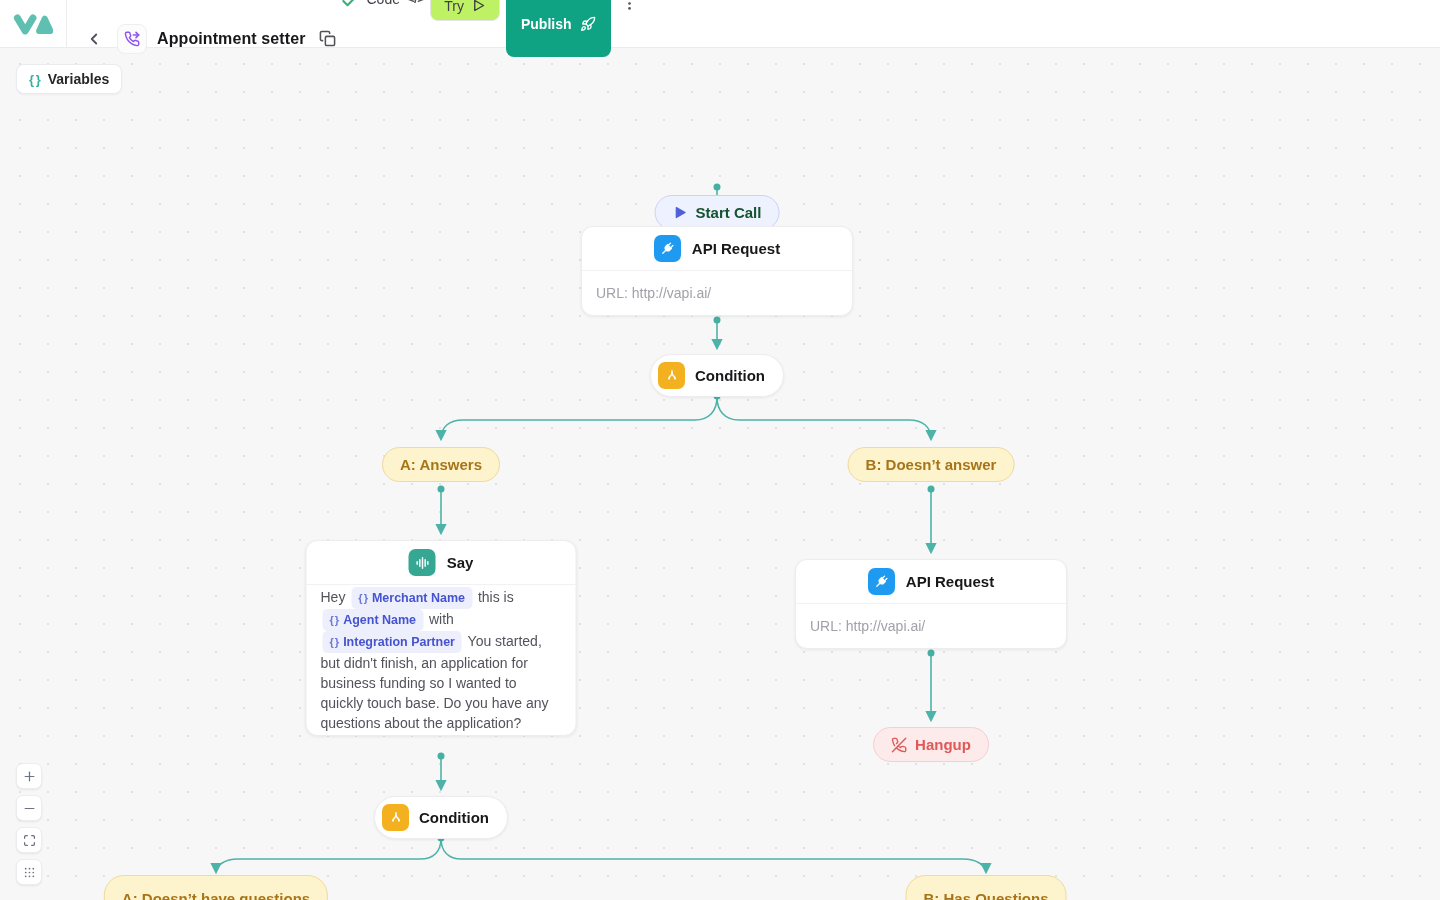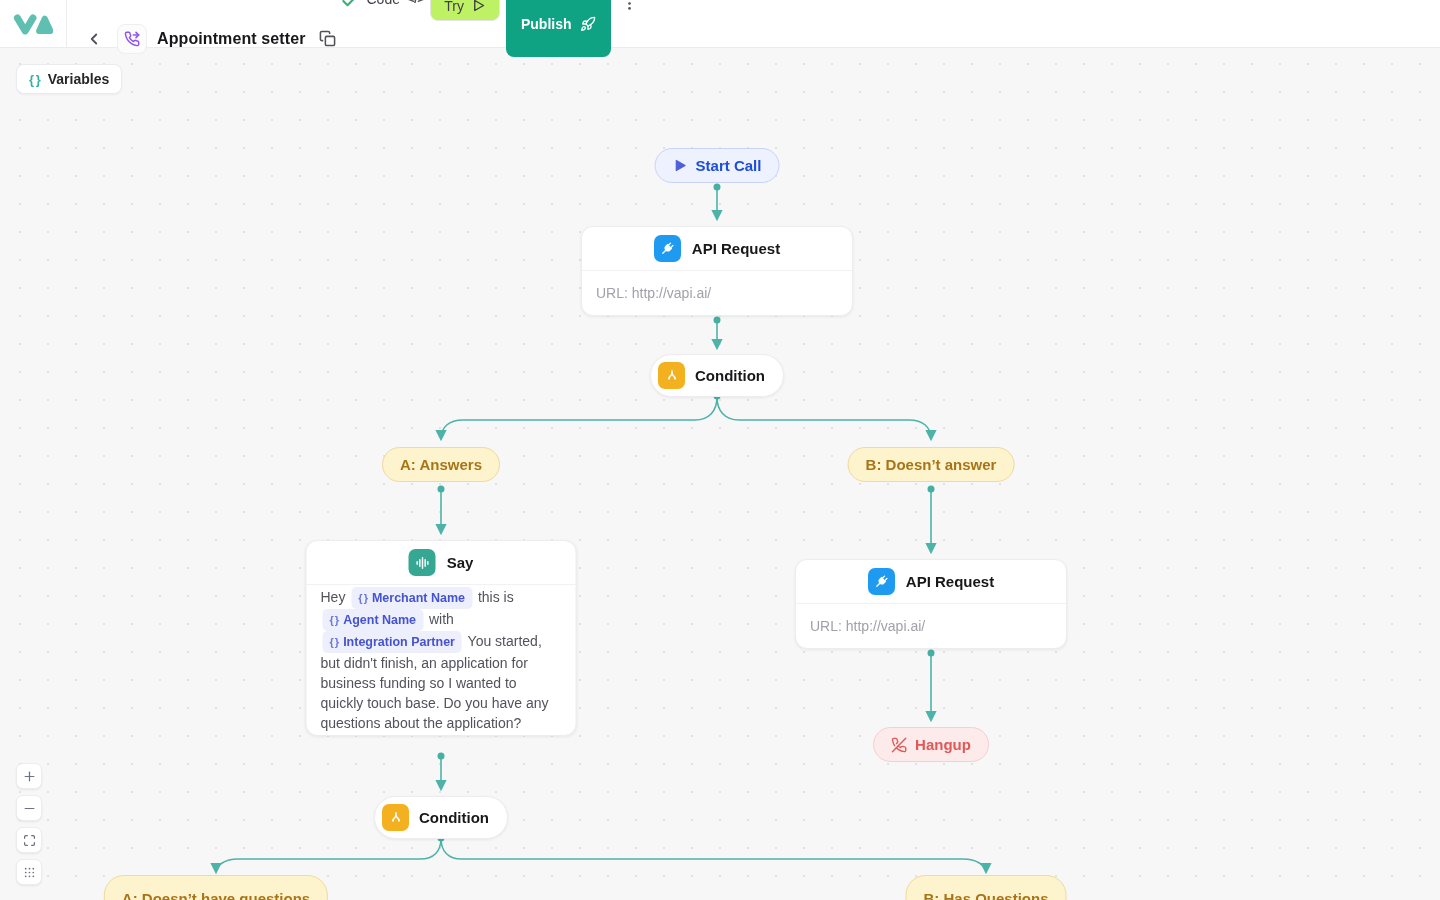--- a/index.html
+++ b/index.html
@@ -37,7 +37,7 @@
 
   
   .pill { display:flex; align-items:center; gap:8px; border-radius:20px; font-size:15px; font-weight:600; padding:8px 17px; white-space:nowrap; cursor:pointer; }
-  .start-pill { background:#eef1fe; border:1px solid #c9d3f8; color:#1d4ed8; }
+  .start-pill { background:#eef1fe; border:1px solid #c9d3f8; color:#14532d;margin-top:47px; }
   .branch-pill { background:#fdf3cd; border:1px solid #f0da9c; color:#a77518; justify-content:center; }
   .hangup-pill { background:#fdeaea; border:1px solid #f6cfcf; color:#e05858; }
 

